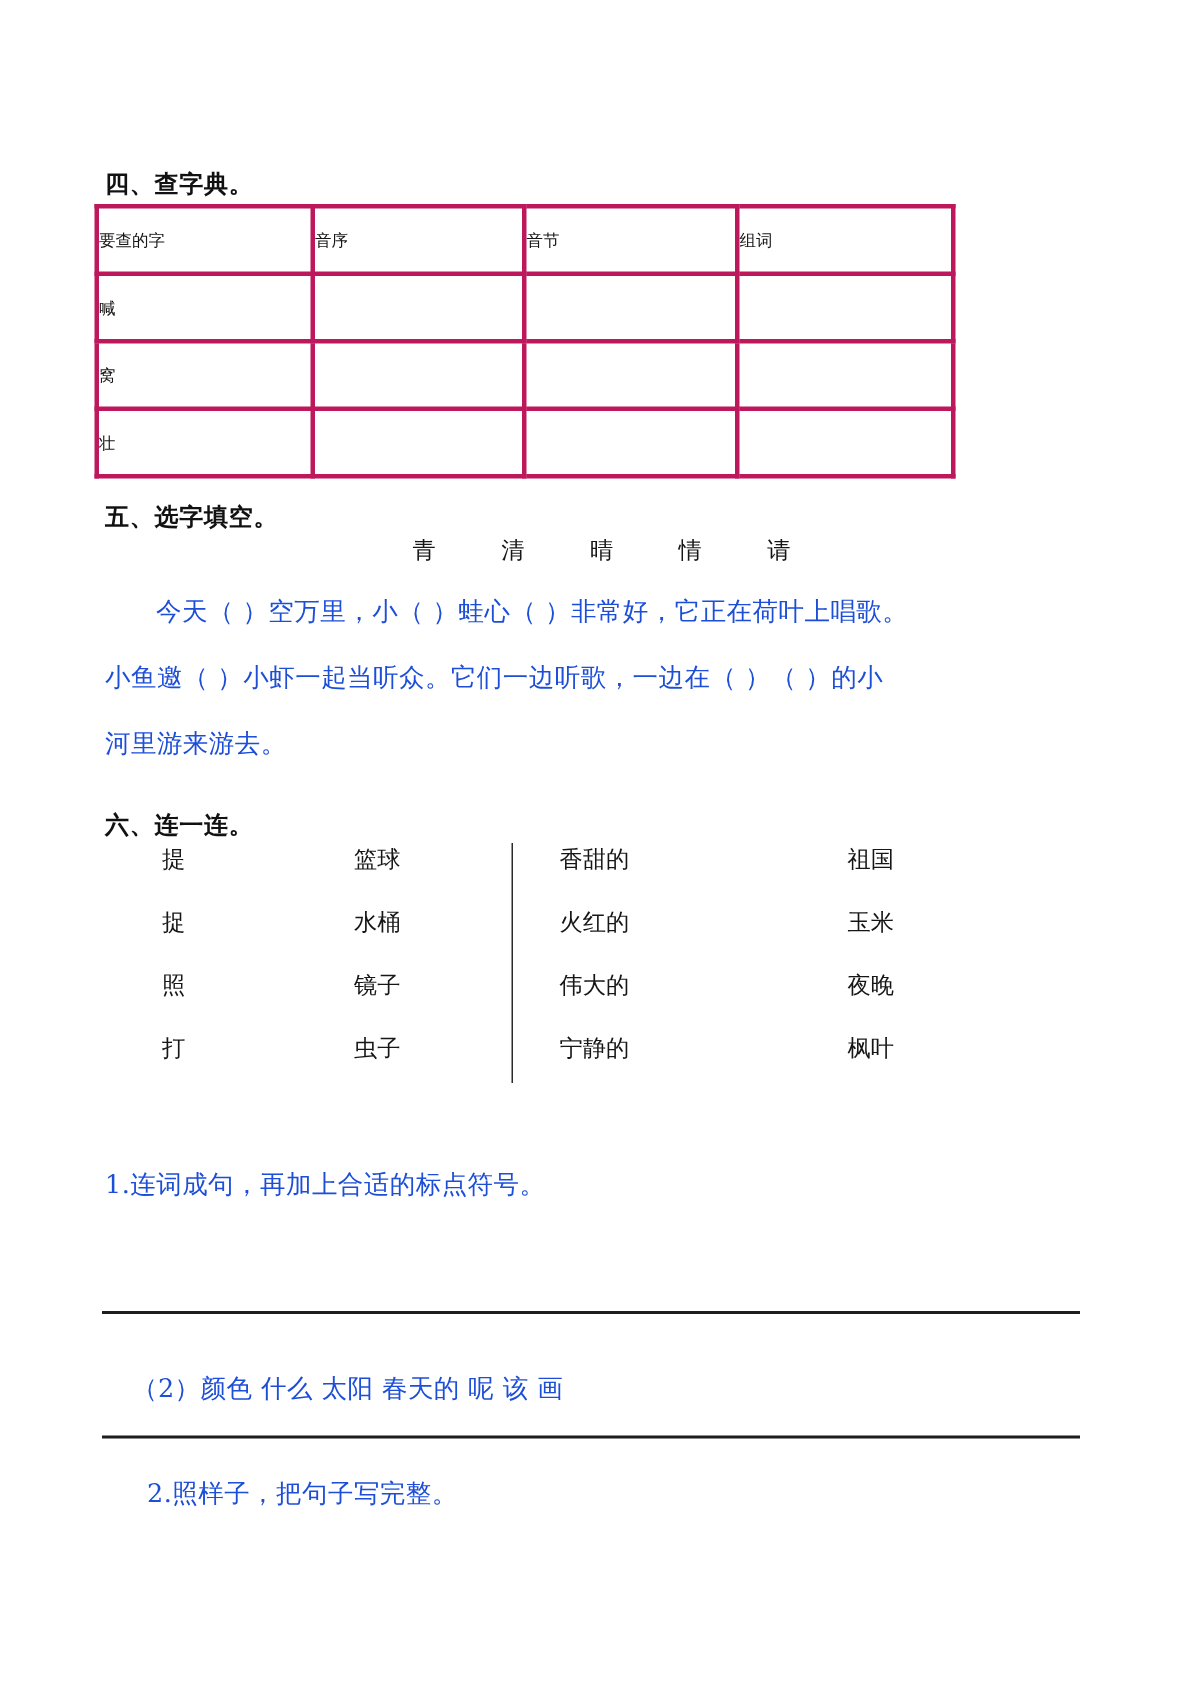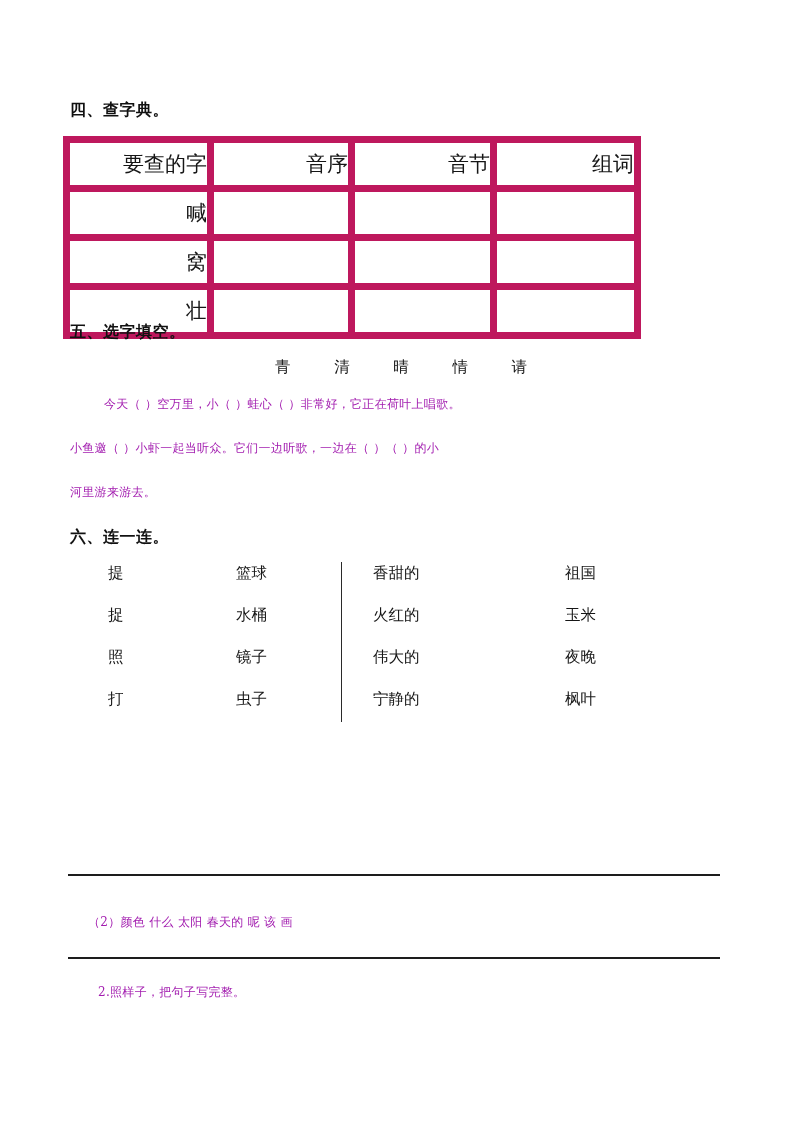--- a/index.html
+++ b/index.html
@@ -31,6 +31,7 @@
     letter-spacing: 0.5px;
     white-space: nowrap;
     color: #111;
+    margin-top: 13px;
   }
   .body-line {
     position: absolute;

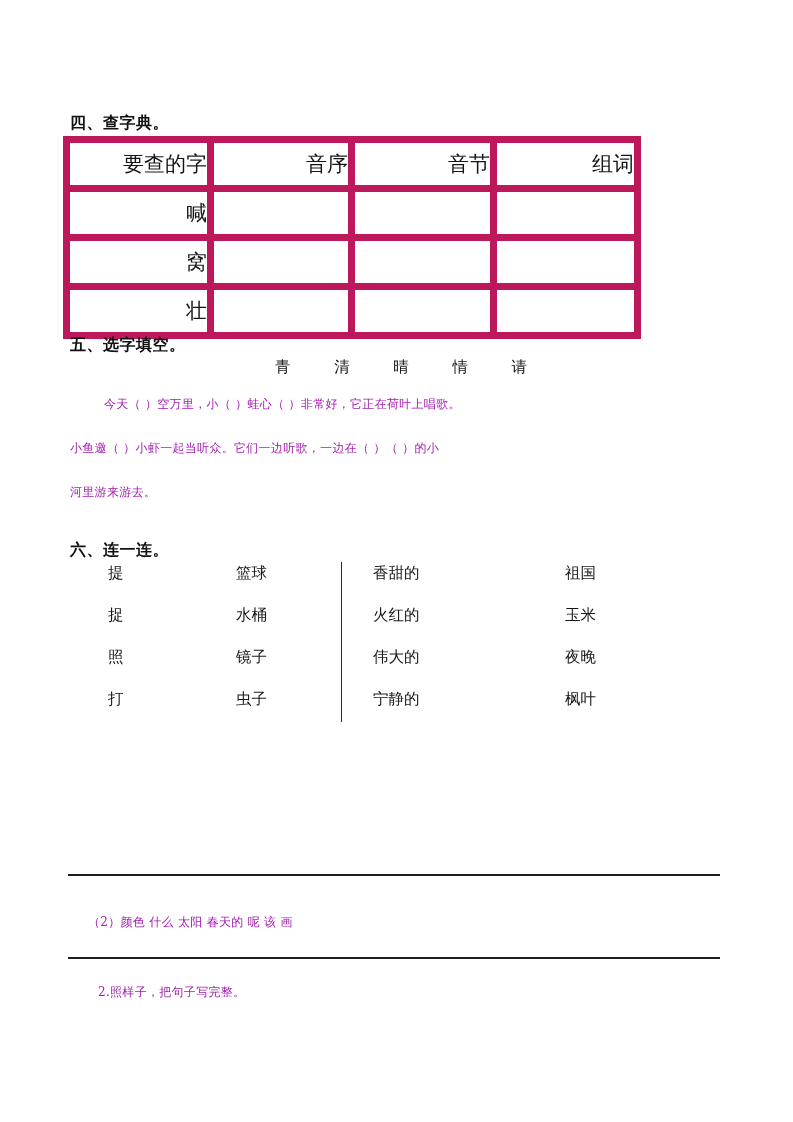--- a/index.html
+++ b/index.html
@@ -51,11 +51,11 @@
     table-layout: fixed;
   }
   #dict-table td {
-    border: 7px solid #be185d;
+    border: 3px solid #be185d;
     height: 42px;
-    text-align: right;
+    text-align: left;
     vertical-align: middle;
-    font-size: 21px;
+    font-size: 11px;
     color: #161616;
     padding: 0;
   }

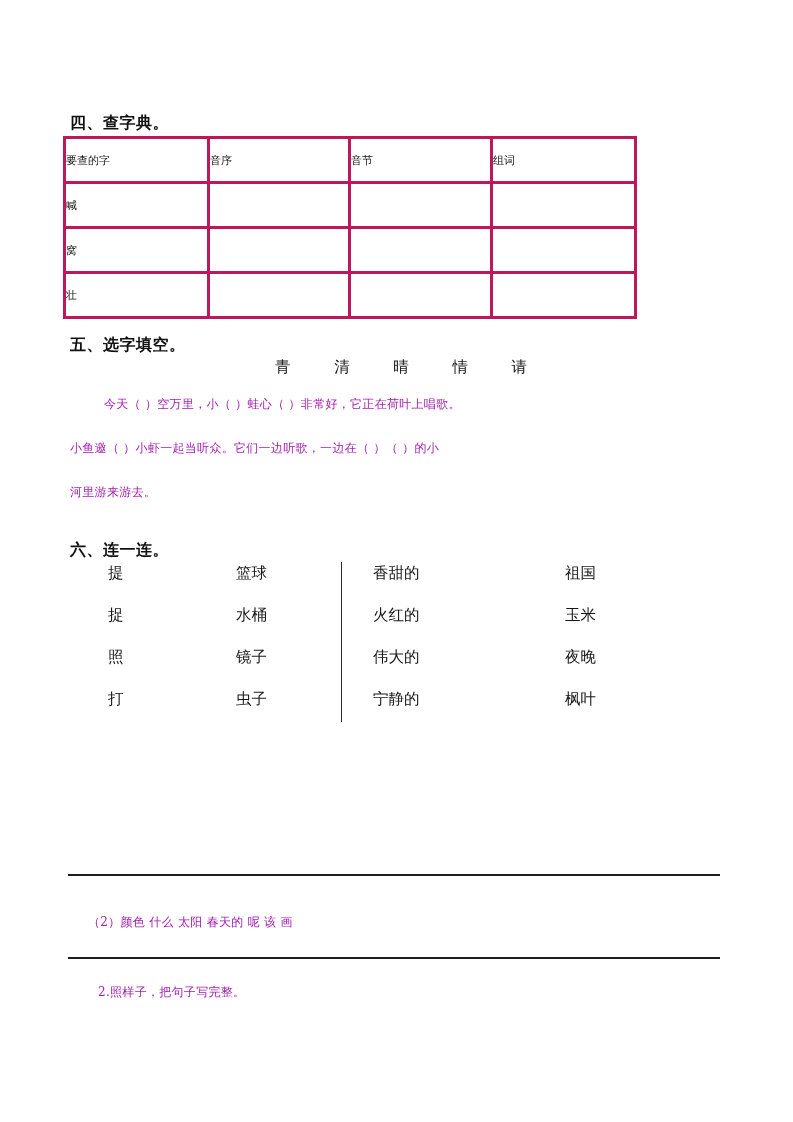--- a/index.html
+++ b/index.html
@@ -35,9 +35,9 @@
   }
   .body-line {
     position: absolute;
-    font-size: 12px;
+    font-size: 17px;
     white-space: nowrap;
-    color: #a21caf;
+    color: #1d4ed8;
     letter-spacing: 0.3px;
   }
 

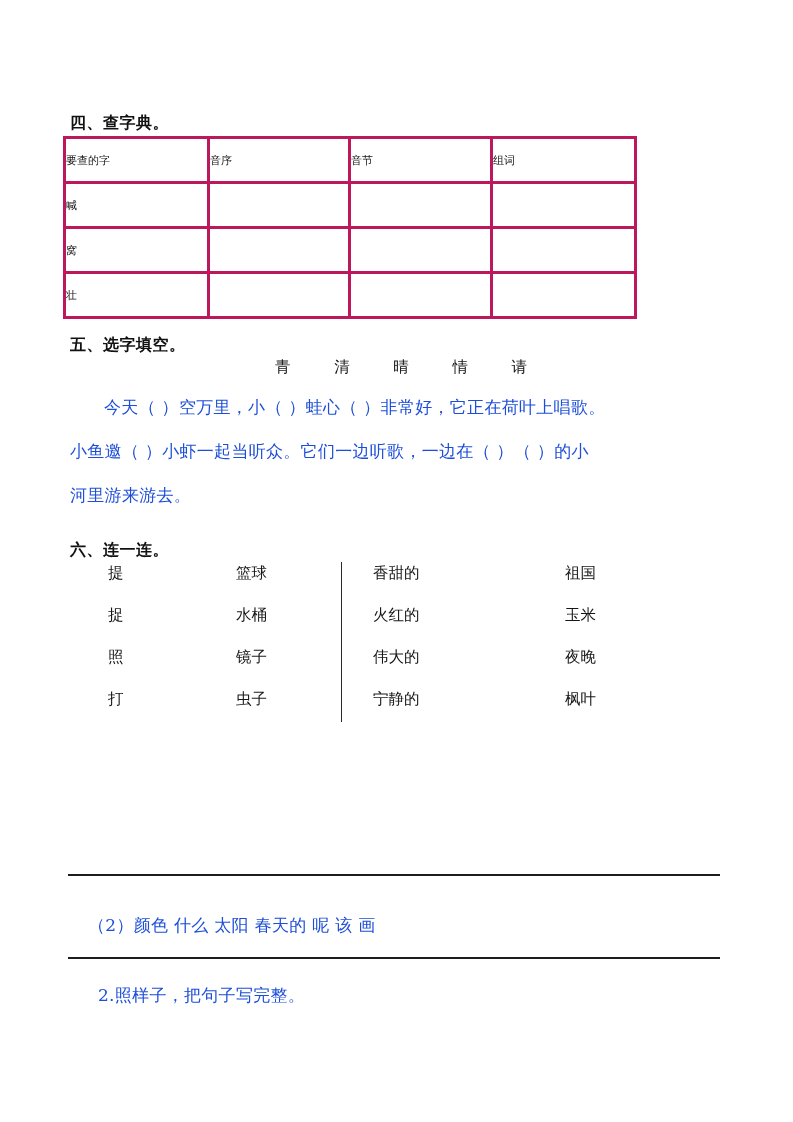--- a/index.html
+++ b/index.html
@@ -210,6 +210,7 @@
   </div>
 
 
+  <div class="body-line" style="left:70px; top:778px;">1.连词成句，再加上合适的标点符号。</div>
 
 
   <div class="answer-rule" style="top:874px;"></div>

